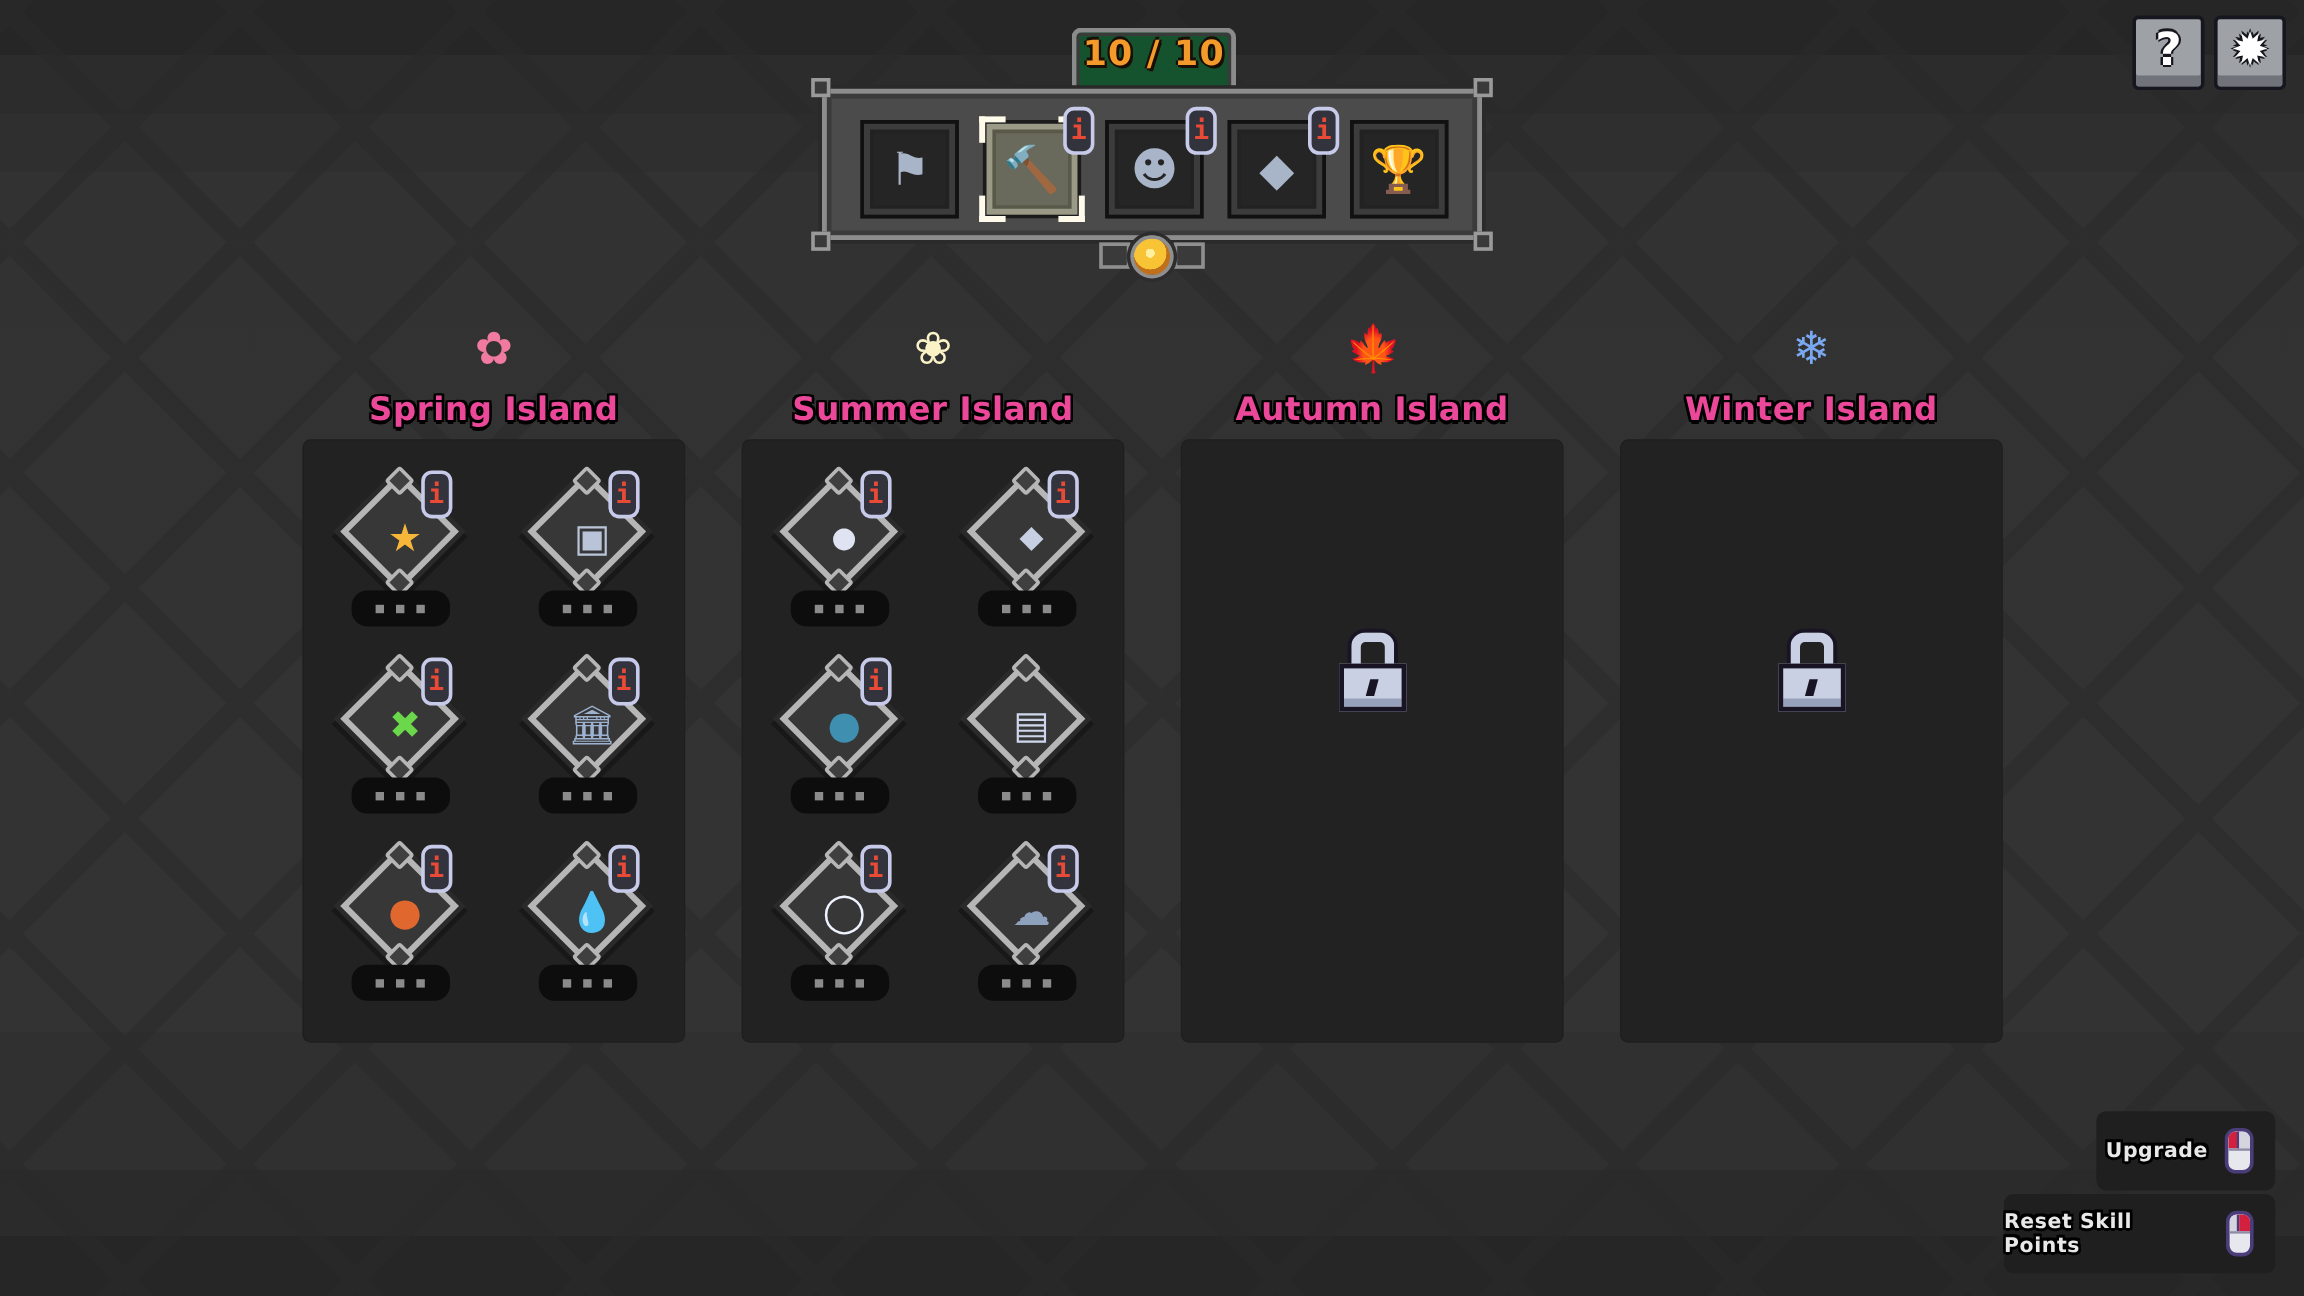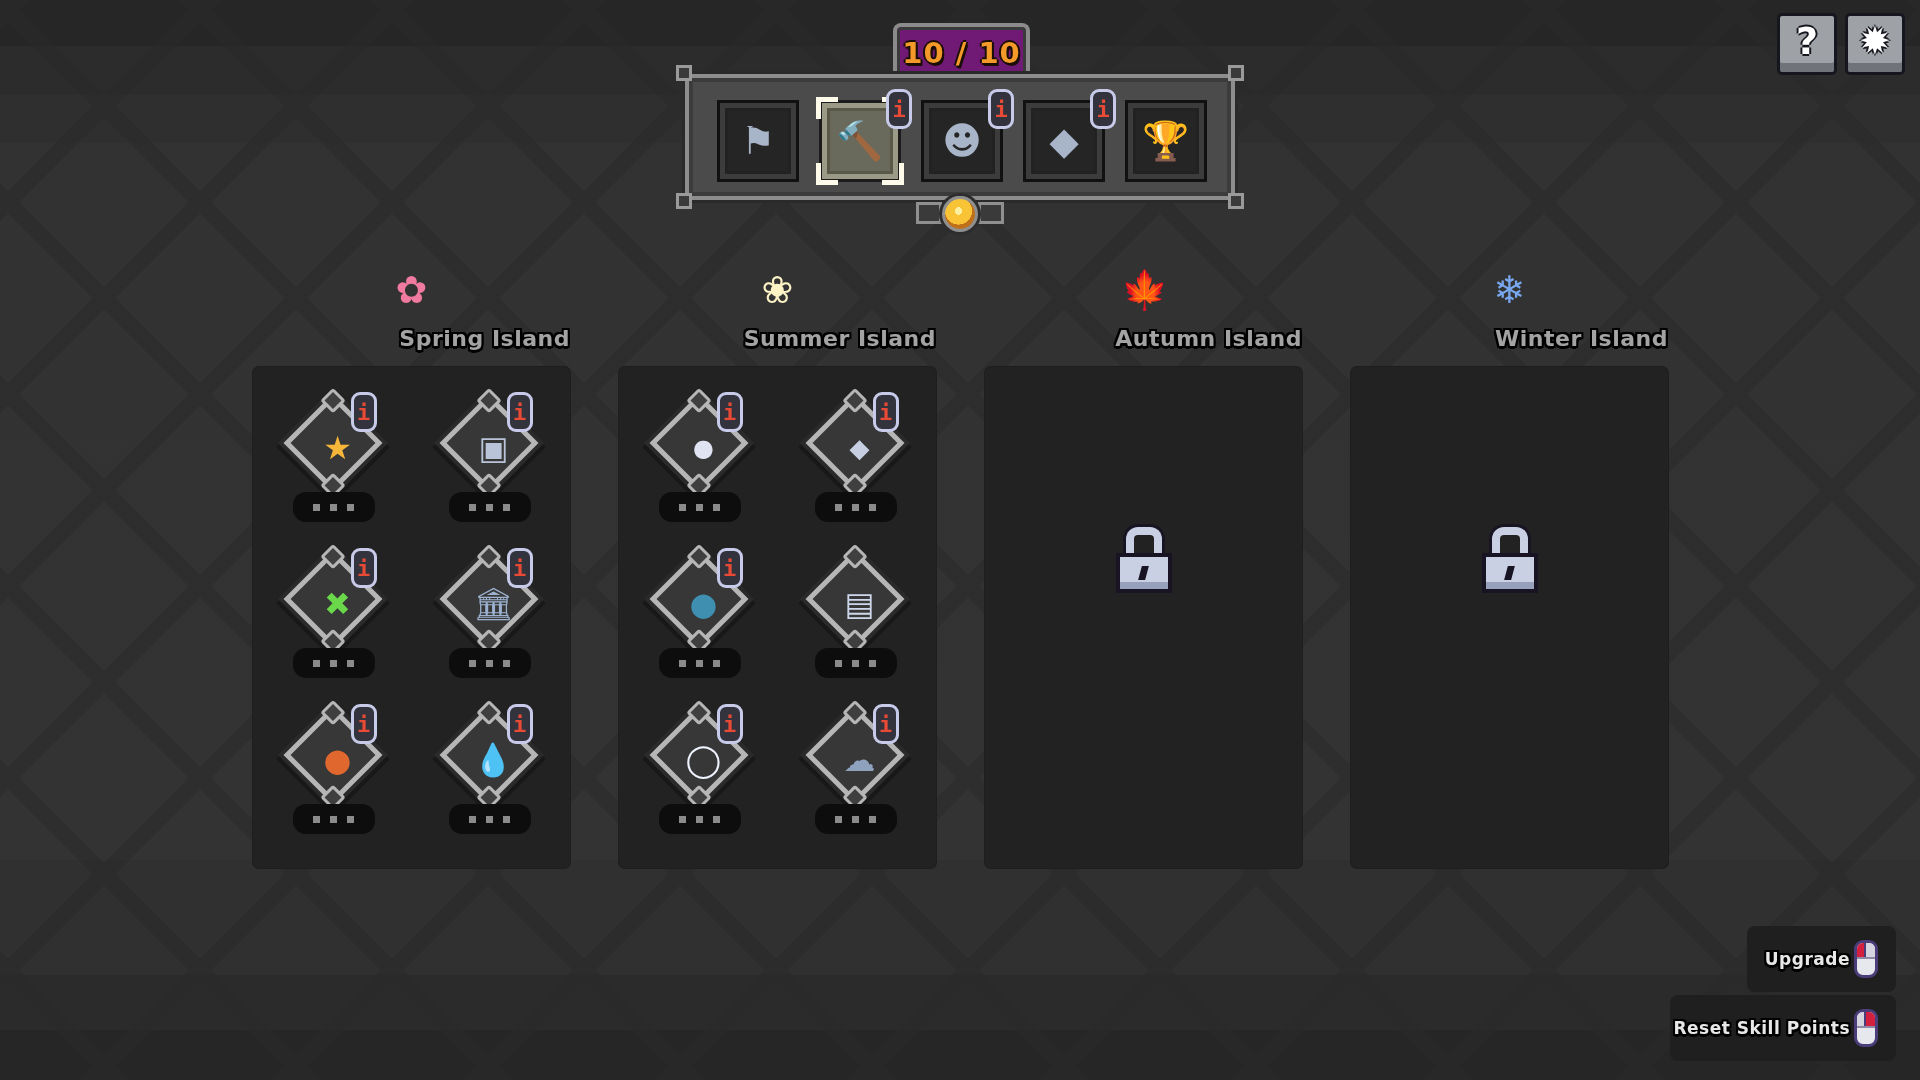--- a/index.html
+++ b/index.html
@@ -62,12 +62,12 @@
   
   .counter-tab {
     position: absolute; left: 893px; top: 23px; width: 137px; height: 56px;
-    background: #701a75;
+    background: #14532d;
     border: 4px solid #8b8b8b;
     border-bottom: none;
     border-radius: 8px 8px 0 0;
     box-shadow: inset 0 0 0 3px #3a3a3a;
-    display: flex; align-items: center; justify-content: center;
+    display: flex; justify-content: center;
   }
   .counter-tab span {
     font-size: 29px; color: #f49a2a; font-weight: bold;

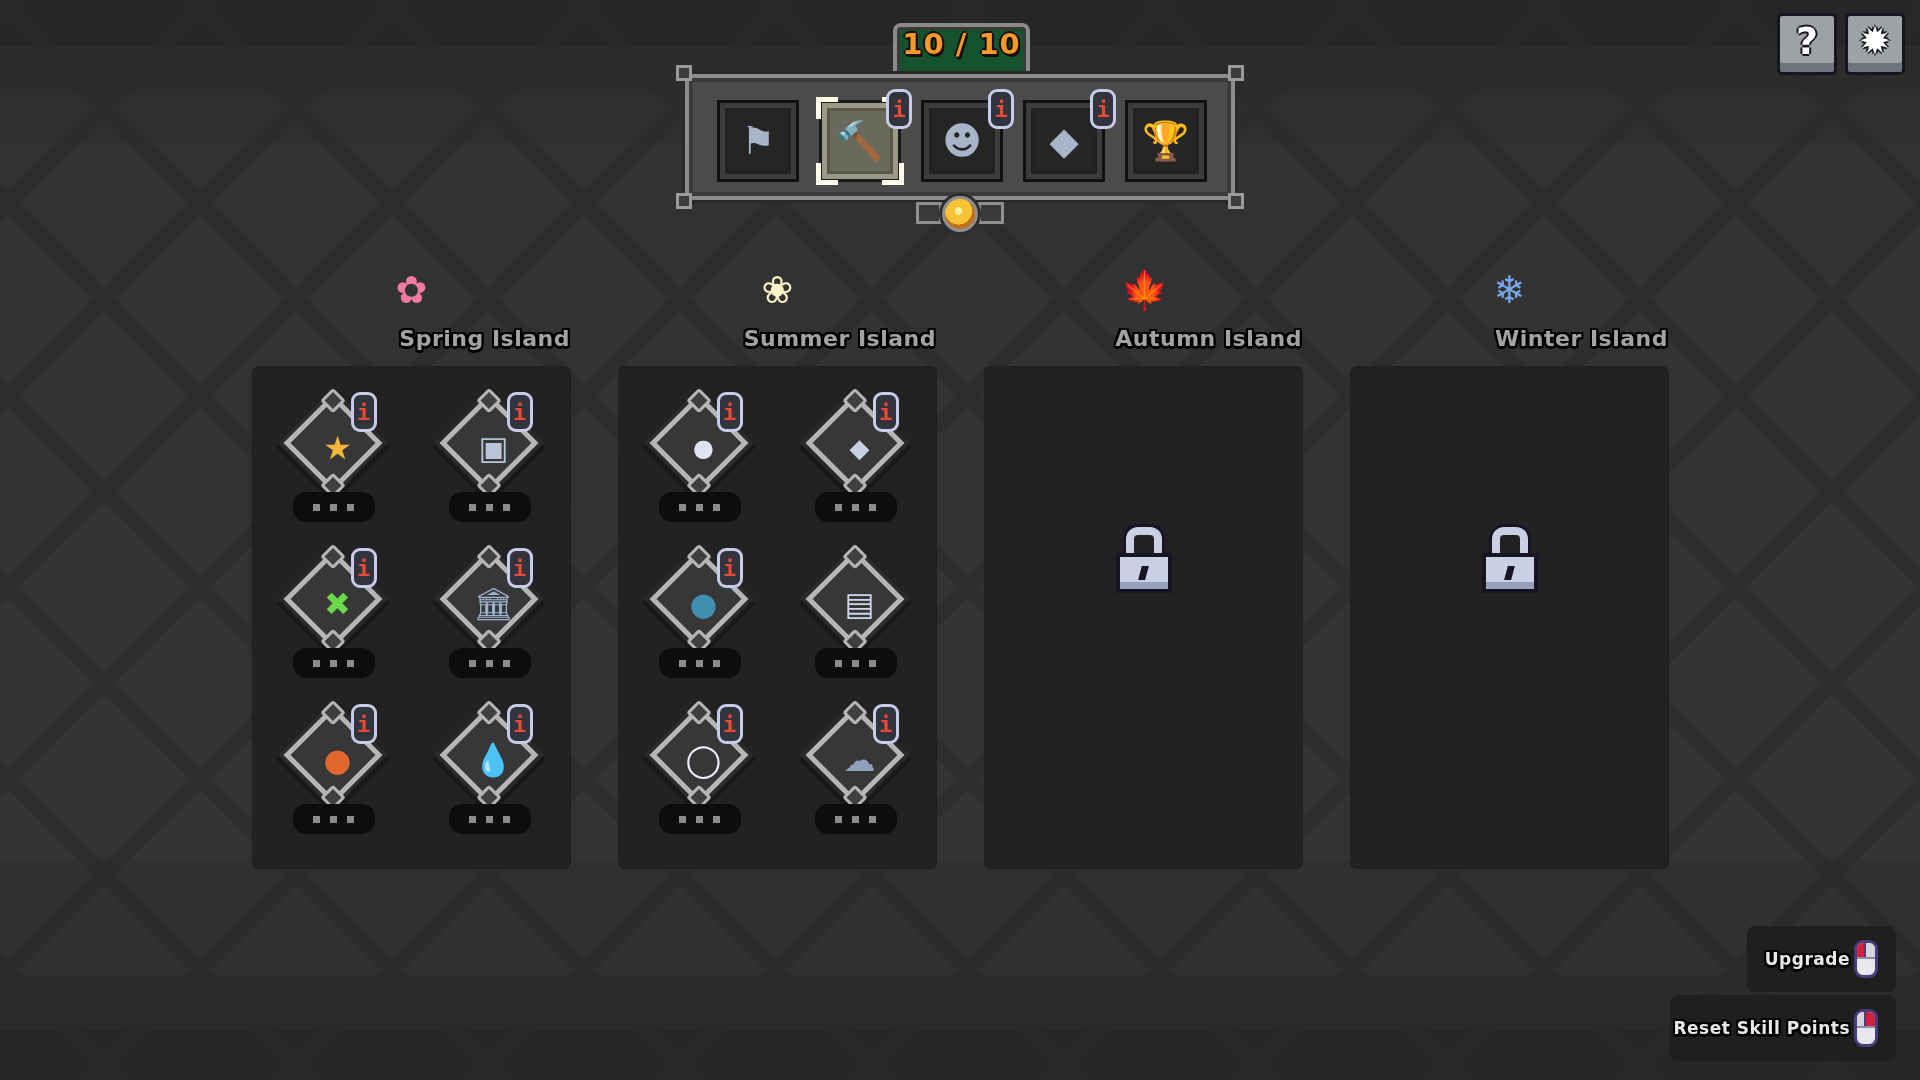--- a/index.html
+++ b/index.html
@@ -150,7 +150,7 @@
     font-size: 38px; line-height: 44px;
   }
   .island-title {
-    display: block; margin-top: 14px; font-size: 22px; color: #a3a3a3; text-align: right;
+    display: block; margin-top: 14px; font-size: 27px; color: #ec4899;
   }
   .island-panel {
     position: absolute; top: 367px; width: 317px; height: 501px;

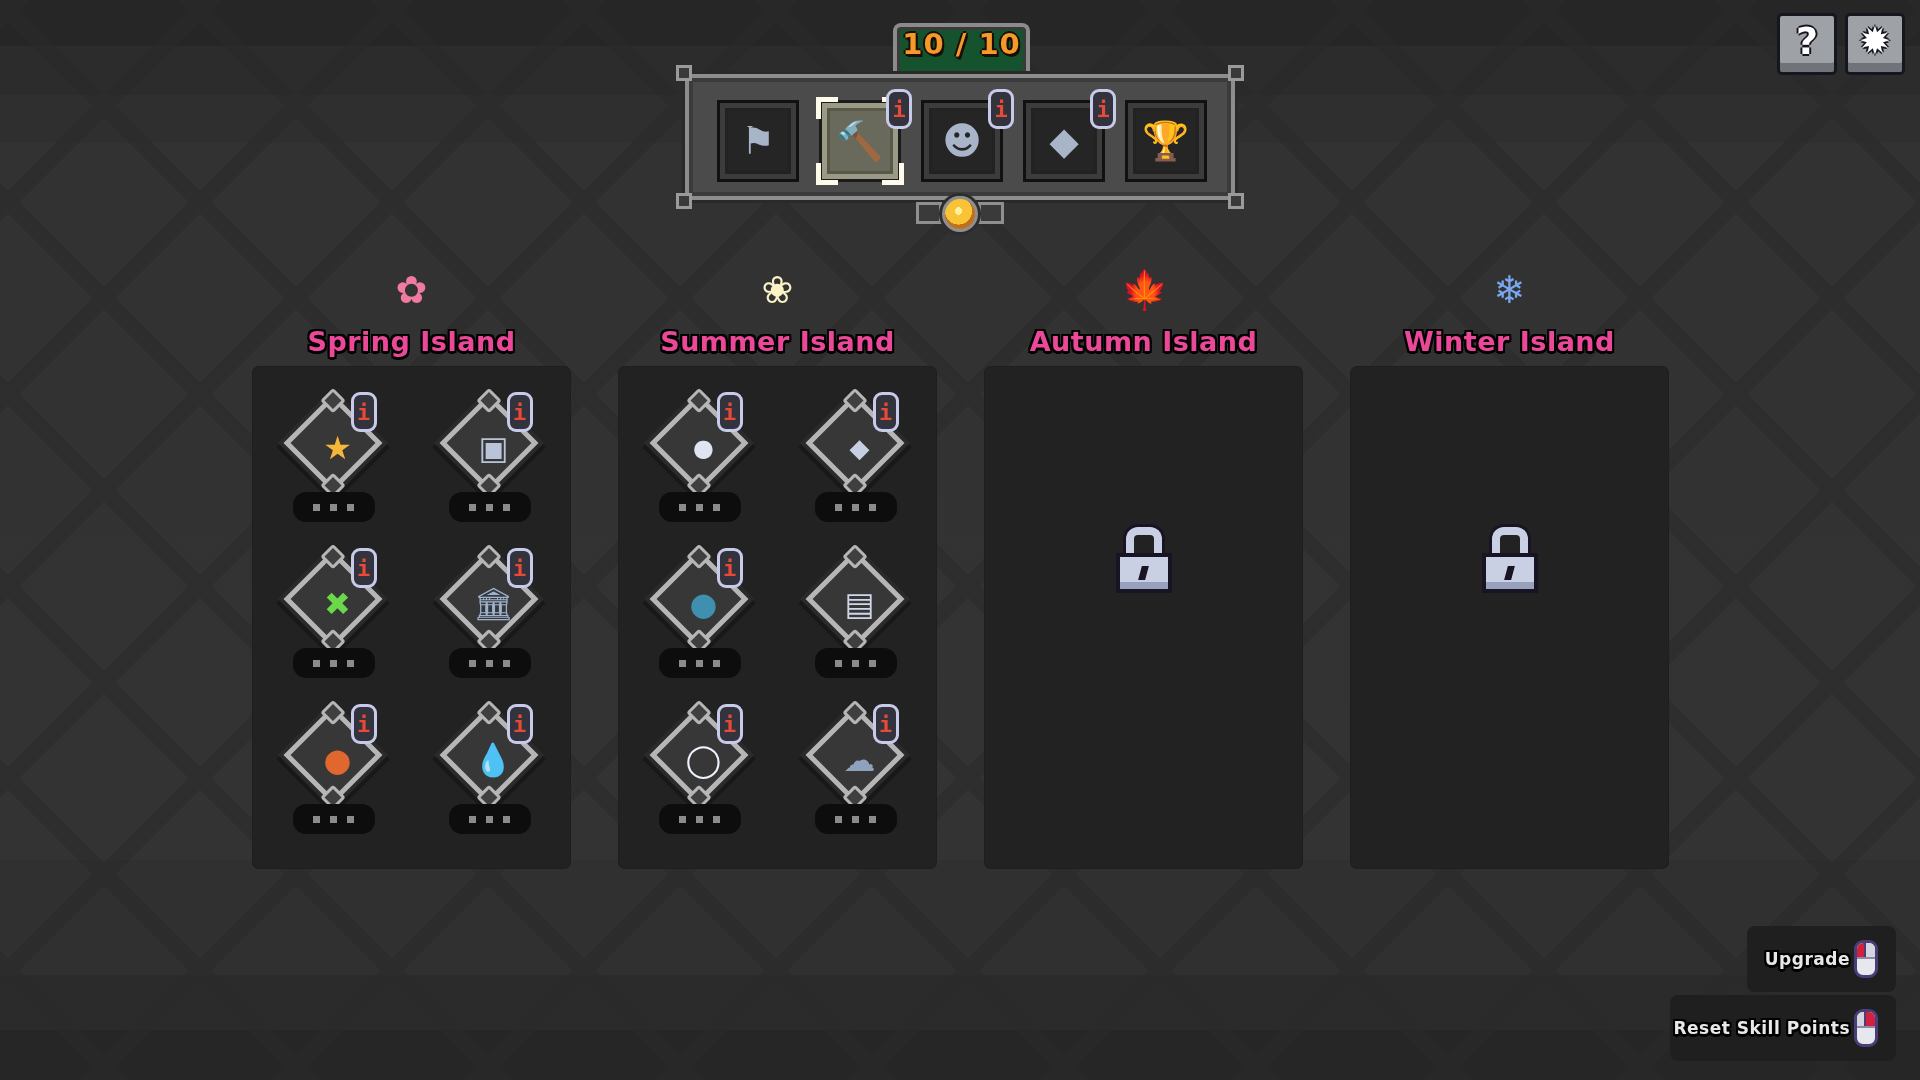--- a/index.html
+++ b/index.html
@@ -231,7 +231,7 @@
     background: #1f1f1f;
     border-radius: 8px;
     display: flex; align-items: center; justify-content: flex-end;
-    padding-right: 18px; gap: 4px;
+    padding-right: 18px; gap: 14px;
     cursor: pointer;
   }
   .action-hint.upgrade { left: 1747px; top: 926px; width: 149px; }

